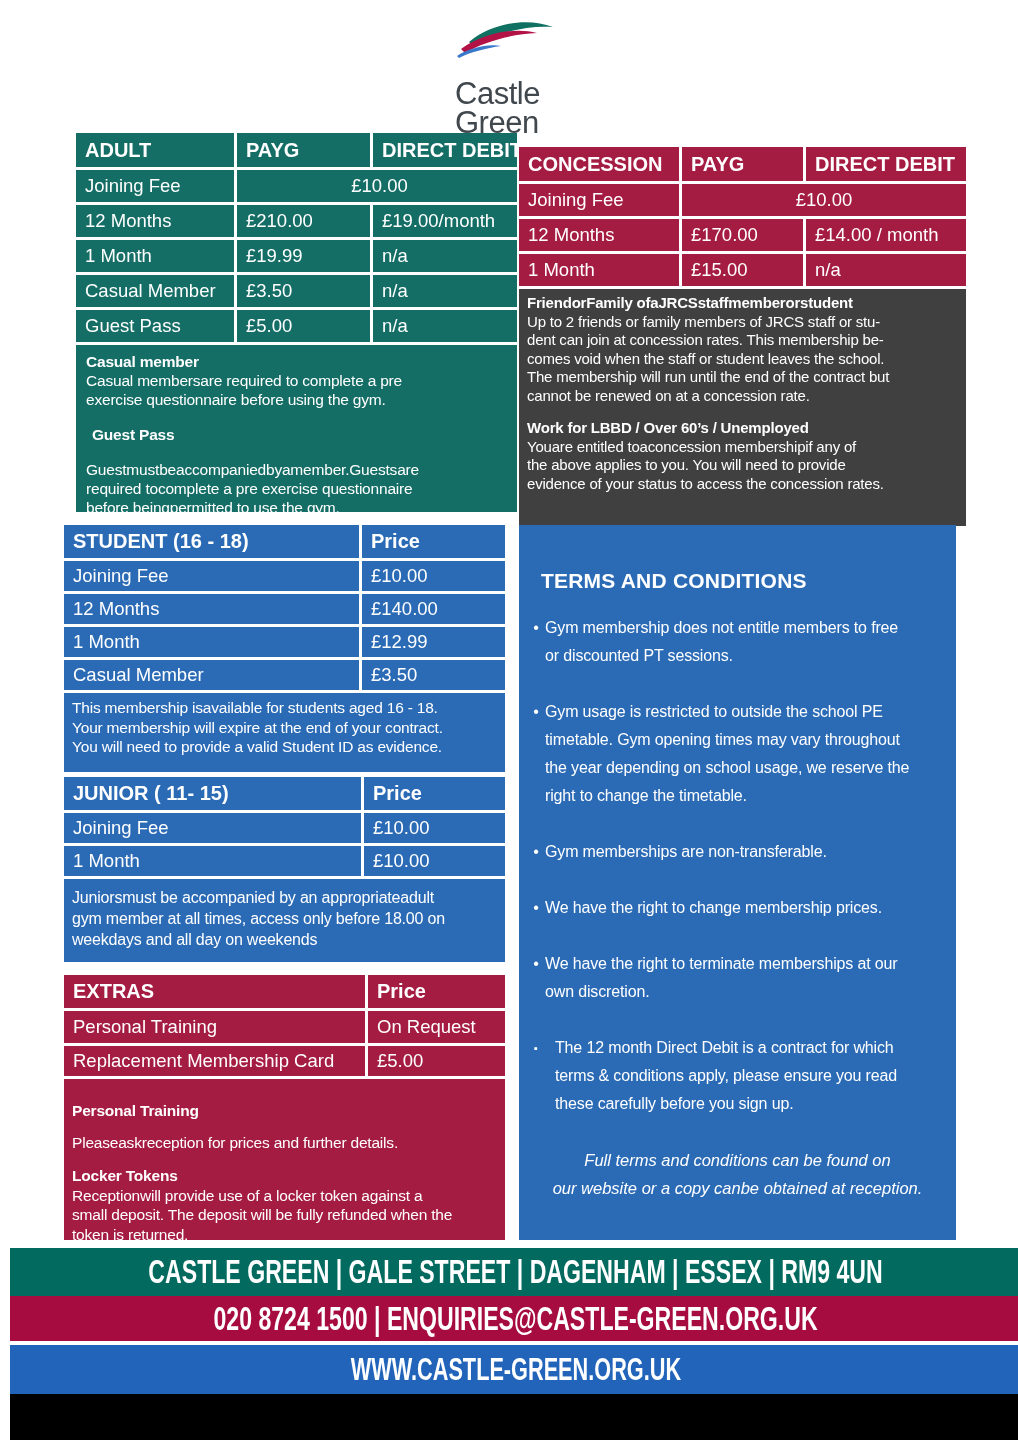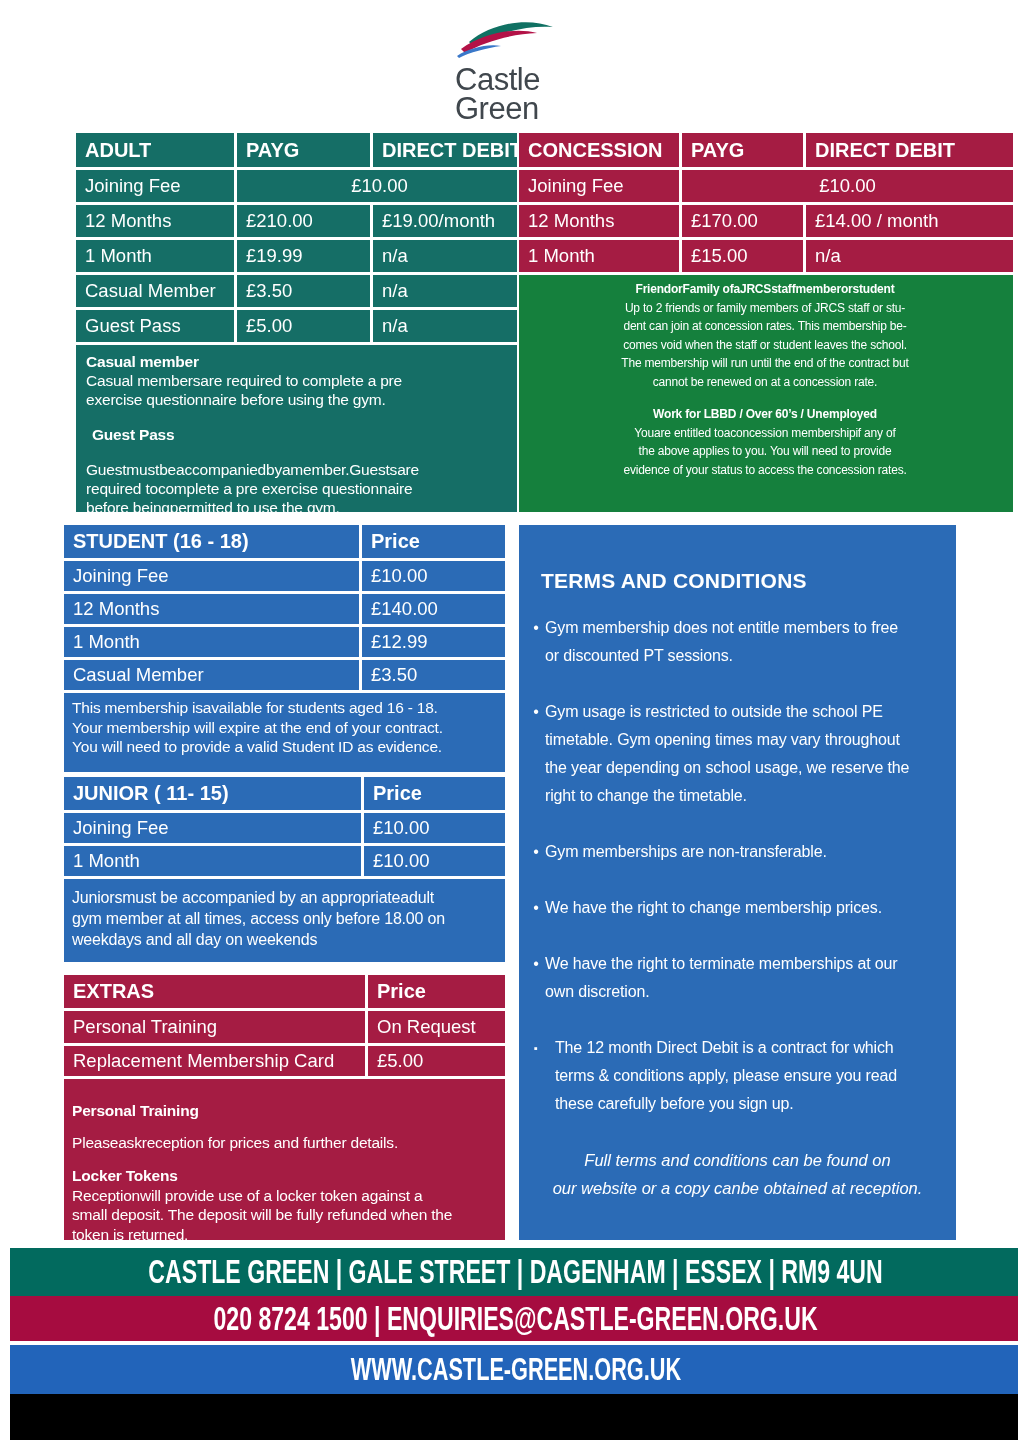--- a/index.html
+++ b/index.html
@@ -10,7 +10,7 @@
   
   .logo { position:absolute; left:455px; top:18px; width:130px; }
   .logo svg { display:block; margin-left:2px; }
-  .logo-text { color:#40474d; font-size:31px; line-height:29px; letter-spacing:-0.5px; margin-top:7px; }
+  .logo-text { color:#40474d; font-size:31px; line-height:29px; letter-spacing:-0.5px; margin-top:21px; }
   
   .panel { position:absolute; display:flex; flex-direction:column; background:#ffffff; overflow:hidden; }
   .tbl { display:grid; gap:3px; background:#ffffff; flex:none; }

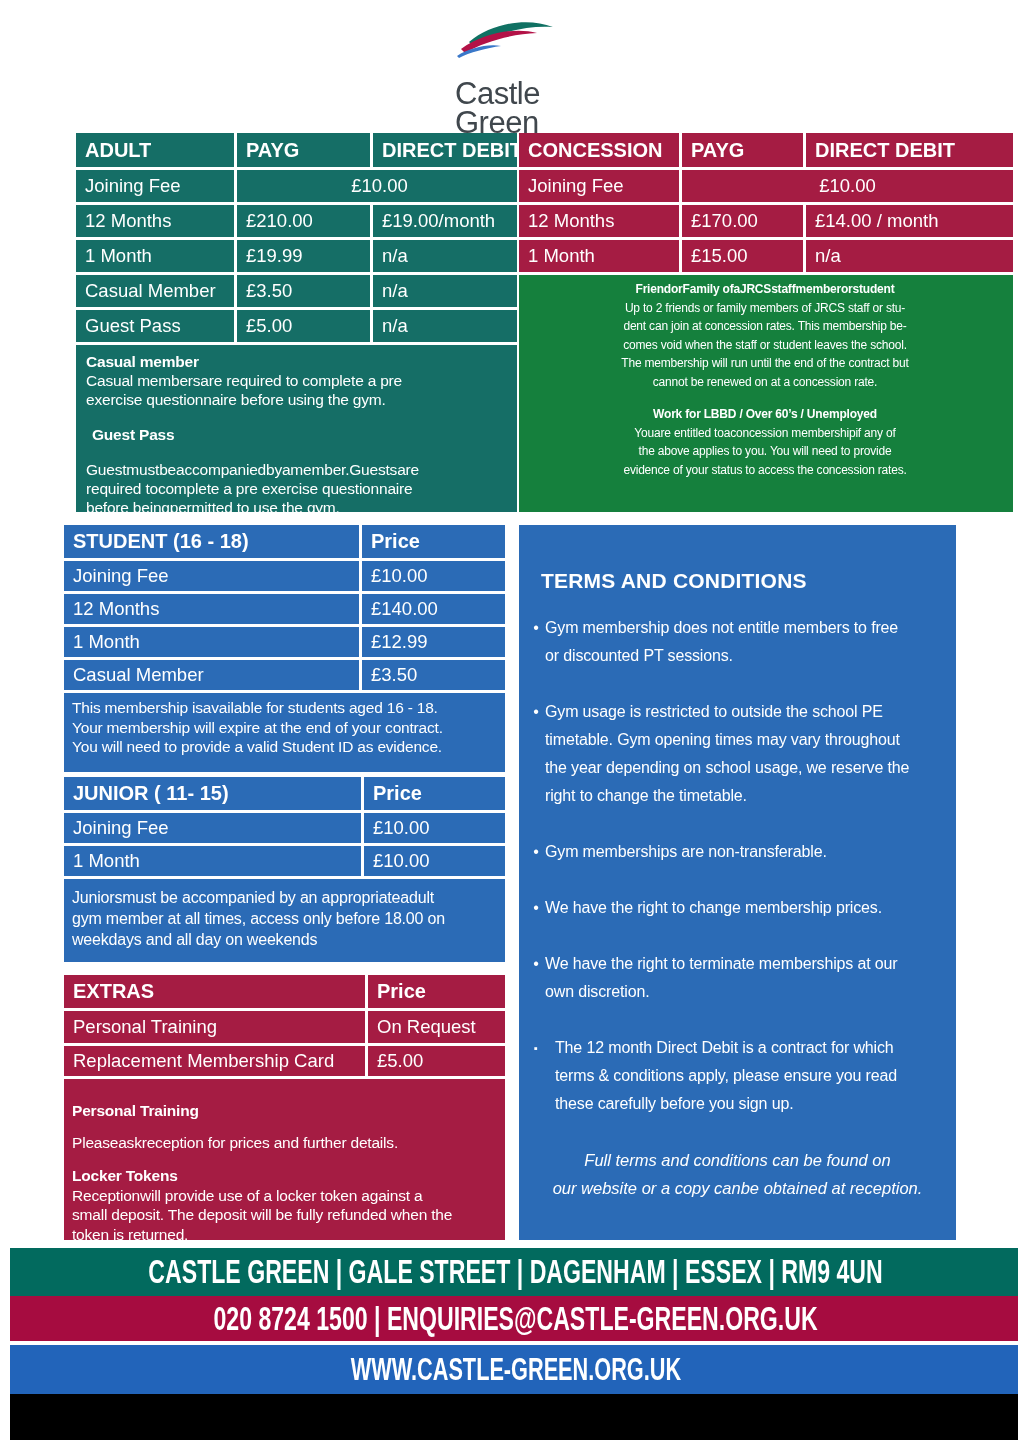--- a/index.html
+++ b/index.html
@@ -99,7 +99,7 @@
     </div>
   </section>
 
-  <section class="panel conc" style="left:519px; top:133px; width:494px; height:379px;">
+  <section class="panel conc" style="left:519px; top:147px; width:447px; height:379px;">
     <div class="tbl" style="grid-template-columns:160px 121px 1fr; grid-template-rows:34px 32px 32px 32px;">
       <div class="cell hd">CONCESSION</div>
       <div class="cell hd">PAYG</div>

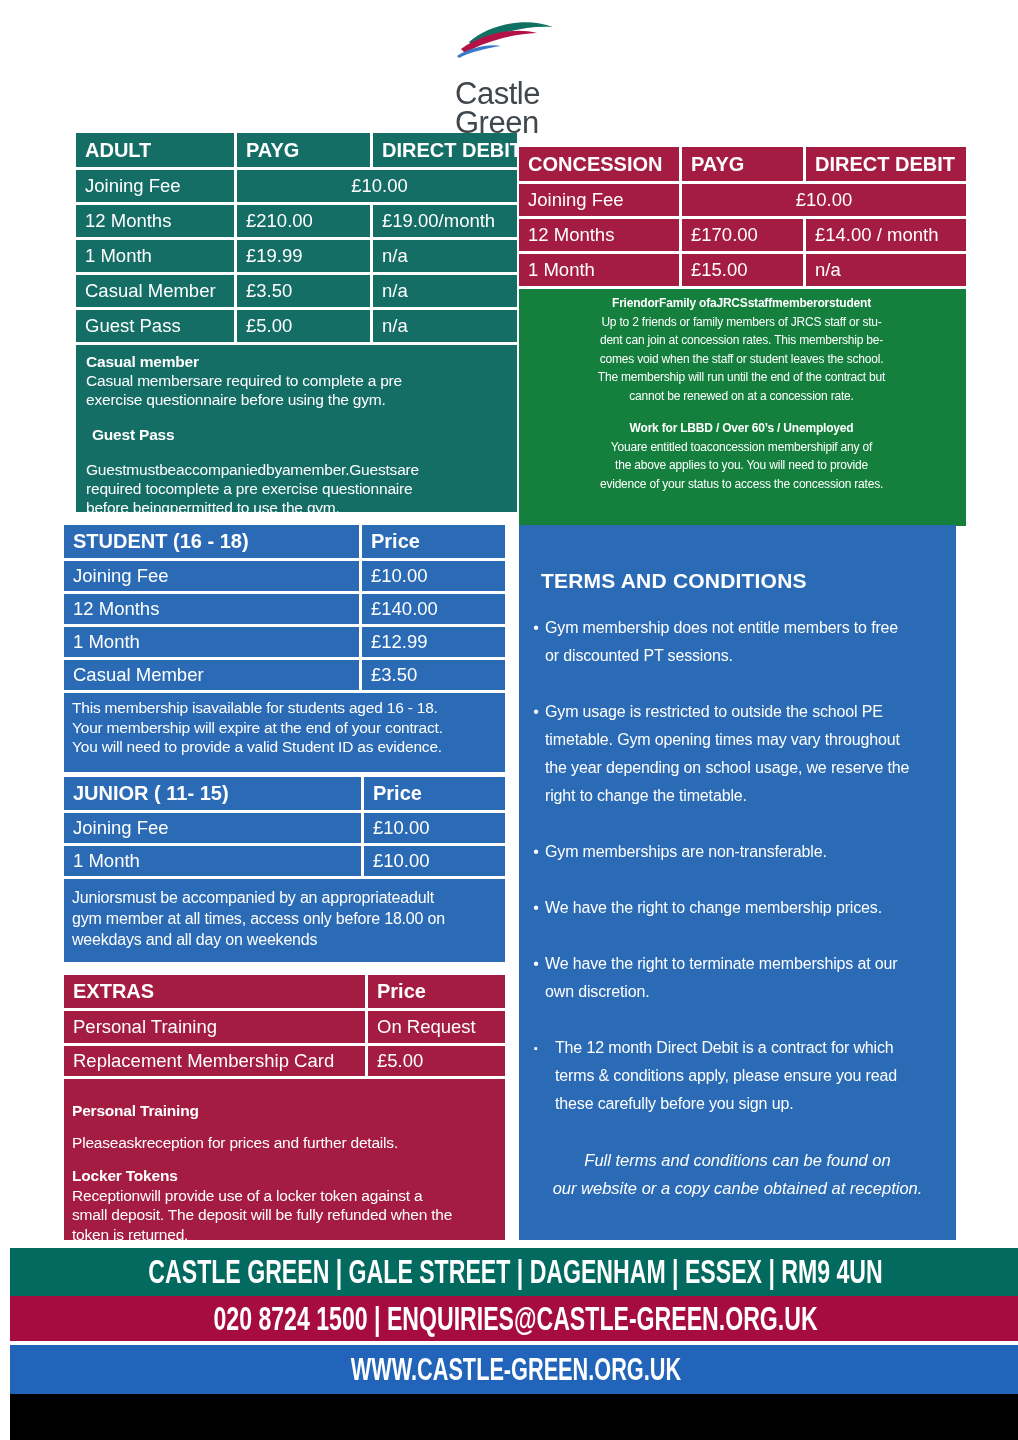--- a/index.html
+++ b/index.html
@@ -23,7 +23,7 @@
   .extras .cell { background:#a51c43; }
   .notes { flex:1; margin-top:3px; color:#ffffff; }
   .adult  .notes { background:#156e66; padding:7px 12px 0 10px; font-size:15.5px; line-height:19px; }
-  .conc   .notes { background:#15803d; padding:5px 10px 0 8px;  font-size:12px;   line-height:18.5px;text-align:center; }
+  .conc   .notes { background:#404040; padding:5px 10px 0 8px;  font-size:15px;   line-height:18.5px; }
   .bluetb .notes { background:#2b6bb6; padding:5px 9px 0 8px;   font-size:15.5px; line-height:19.5px; }
   .extras .notes { background:#a51c43; padding:22px 6px 0 8px;  font-size:15.5px; line-height:19.5px; }
   .note-h { font-weight:bold; white-space:pre; letter-spacing:-0.2px; }

